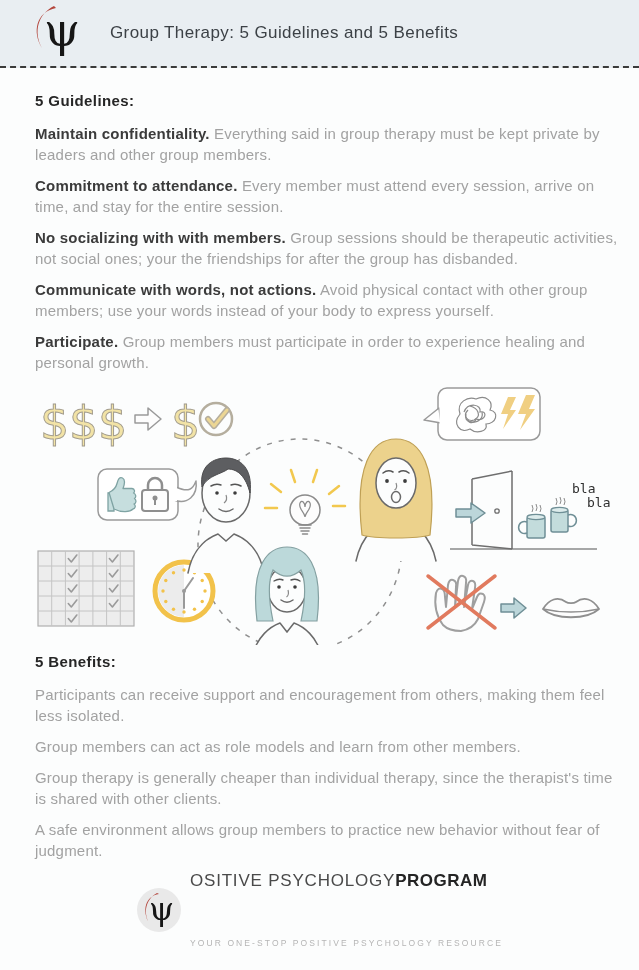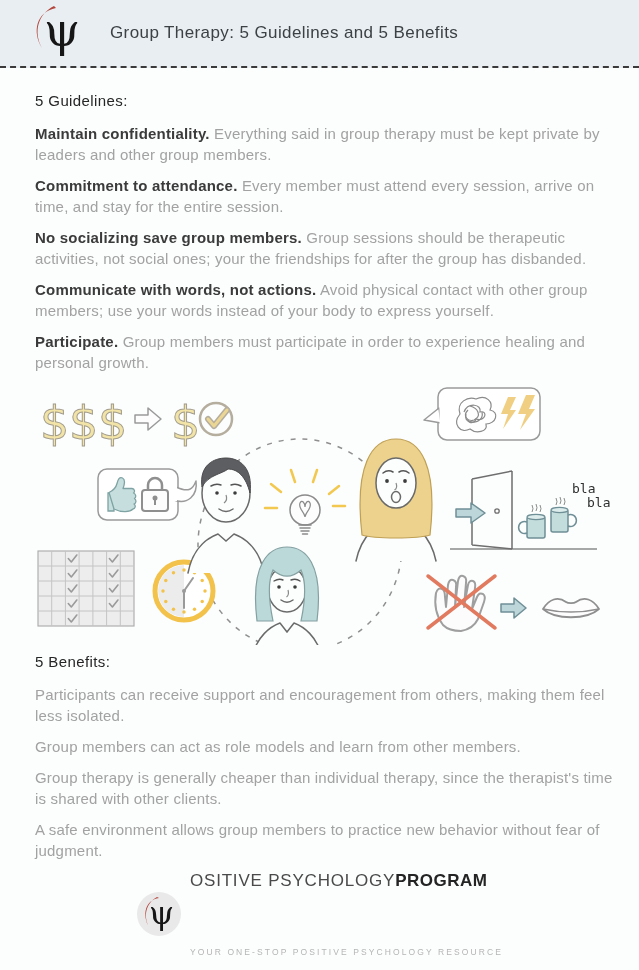--- a/index.html
+++ b/index.html
@@ -20,7 +20,7 @@
   
   .content{padding:24px 18px 0 35px;}
   .section-heading{
-    font-size:15px;color:#262626;letter-spacing:0.4px;margin:0 0 14px 0;font-weight:400;
+    font-size:15px;color:#262626;letter-spacing:0.4px;margin:0 0 14px 0;font-weight:700;
   }
   .para{
     font-size:15px;line-height:21px;letter-spacing:0.2px;color:#a2a2a2;

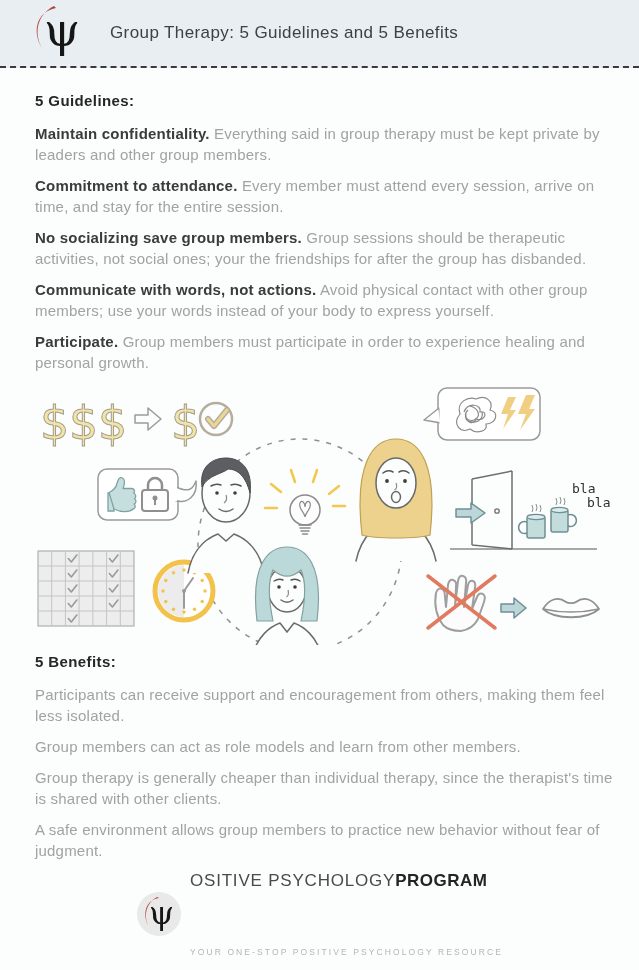--- a/index.html
+++ b/index.html
@@ -57,7 +57,7 @@
     <div class="section-heading">5 Guidelines:</div>
     <p class="para"><span class="lead">Maintain confidentiality.</span><span> Everything said in group therapy must be kept private by leaders and other group members.</span></p>
     <p class="para"><span class="lead">Commitment to attendance.</span><span> Every member must attend every session, arrive on time, and stay for the entire session.</span></p>
-    <p class="para"><span class="lead">No socializing save group members.</span><span> Group sessions should be therapeutic activities, not social ones; your the friendships for after the group has disbanded.</span></p>
+    <p class="para"><span class="lead">No socializing with with members.</span><span> Group sessions should be therapeutic activities, not social ones; your the friendships for after the group has disbanded.</span></p>
     <p class="para"><span class="lead">Communicate with words, not actions.</span><span> Avoid physical contact with other group members; use your words instead of your body to express yourself.</span></p>
     <p class="para"><span class="lead">Participate.</span><span> Group members must participate in order to experience healing and personal growth.</span></p>
   </div>

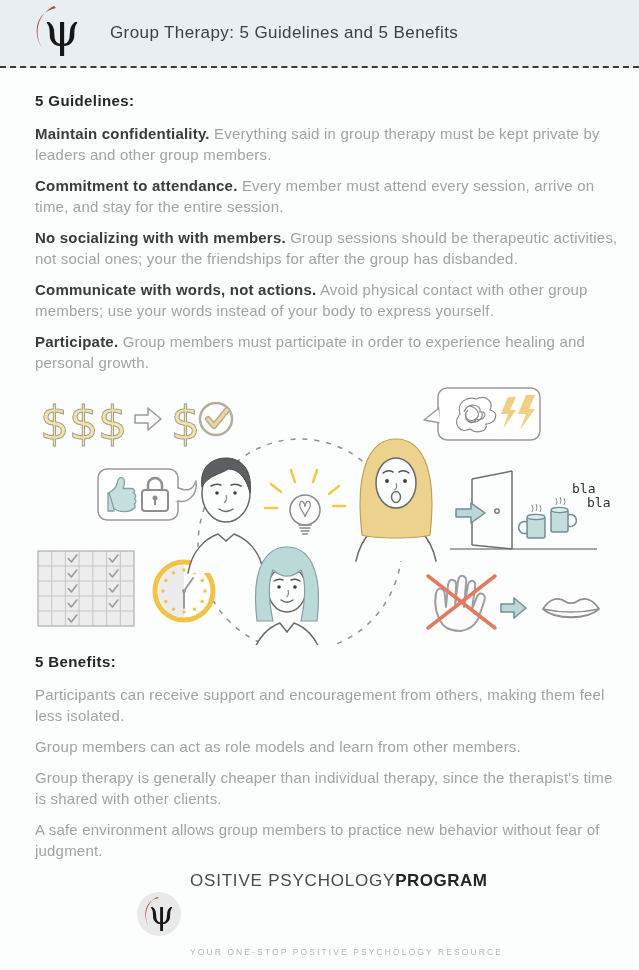--- a/index.html
+++ b/index.html
@@ -38,7 +38,7 @@
   .brand-block{display:flex;flex-direction:column;gap:40px;}
   .brand-line{font-size:17px;letter-spacing:0.8px;color:#4a4a4a;white-space:nowrap;}
   .brand-line .b-bold{font-weight:bold;color:#242424;letter-spacing:0.5px;}
-  .tagline{font-size:8.5px;letter-spacing:2.1px;color:#b5b5b5;margin-top:16px;white-space:nowrap;}
+  .tagline{font-size:8.5px;letter-spacing:2.1px;color:#b5b5b5;margin-top:7px;white-space:nowrap;}
 </style>
 </head>
 <body>

